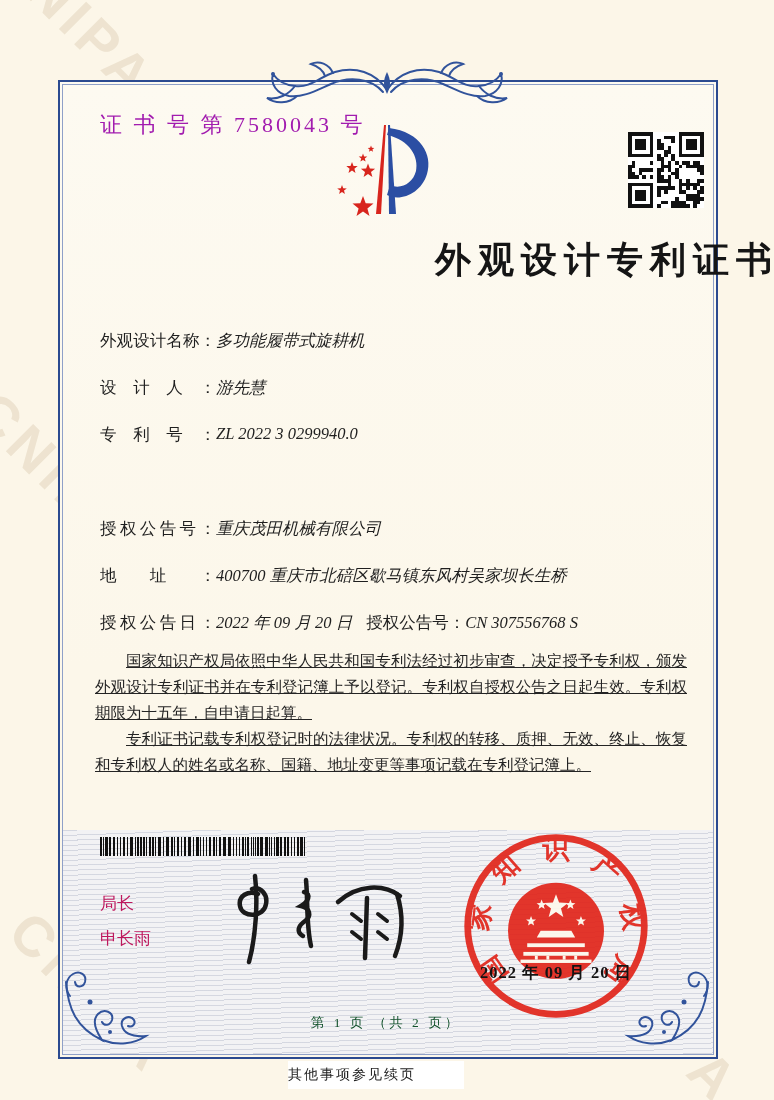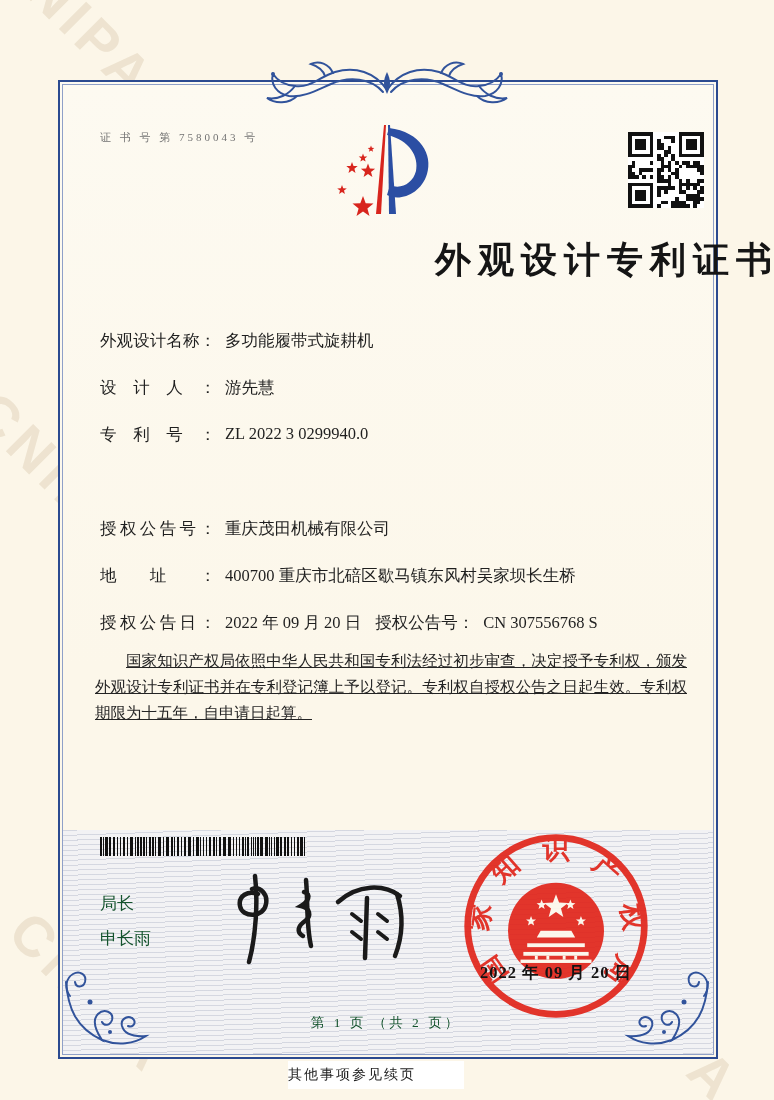--- a/index.html
+++ b/index.html
@@ -14,7 +14,7 @@
   .wavy{position:absolute;left:3px;right:3px;bottom:3px;height:224px;
         background-color:#f2f2f4;
         background-image:repeating-linear-gradient(178deg,rgba(125,135,165,0.25) 0px,rgba(125,135,165,0.25) 1px,rgba(244,244,246,0) 1px,rgba(244,244,246,0) 5px);}
-  .certno{position:absolute;left:100px;top:130px;font-size:11px;letter-spacing:3px;color:#737373;z-index:3;}
+  .certno{position:absolute;left:100px;top:110px;font-size:22px;letter-spacing:3px;color:#a21caf;z-index:3;}
   .logo{position:absolute;left:323px;top:118px;width:128px;height:104px;z-index:3;}
   .qr{position:absolute;left:628px;top:132px;width:76px;height:76px;z-index:3;}
   .title{position:absolute;left:58px;top:236px;width:721px;text-align:right;

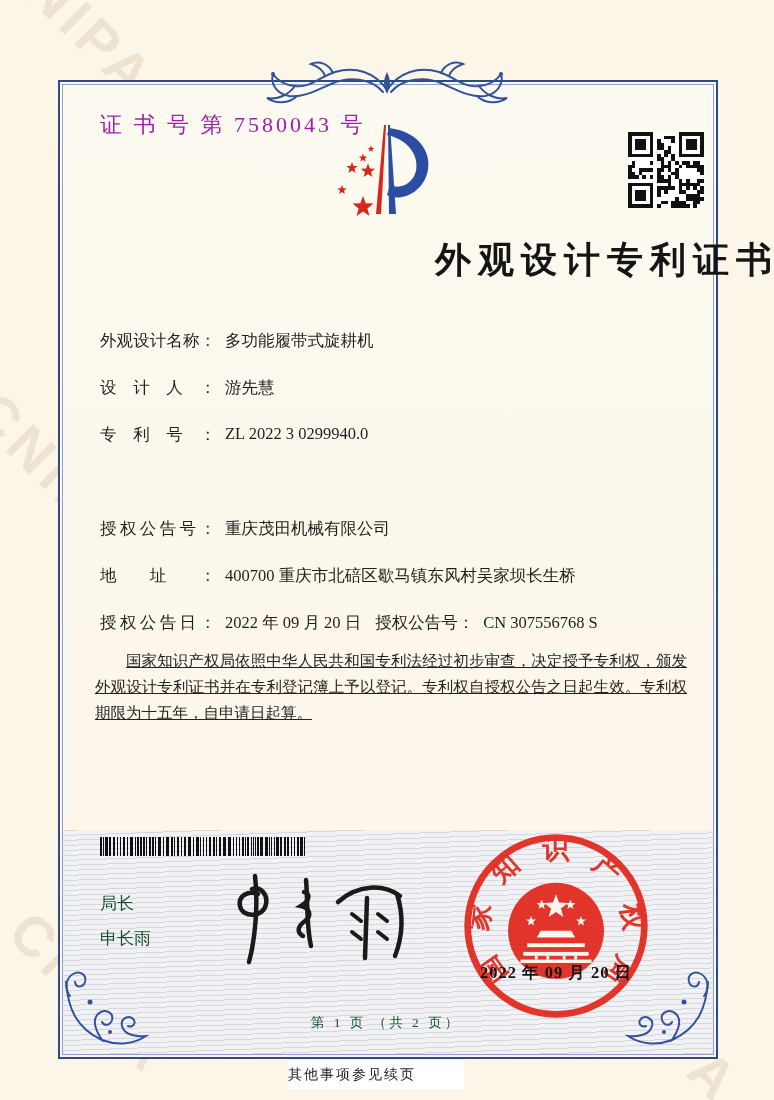--- a/index.html
+++ b/index.html
@@ -21,7 +21,7 @@
          font-size:36px;font-weight:bold;letter-spacing:7px;color:#151515;z-index:3;}
   .field-row{position:absolute;left:100px;width:600px;font-size:16.5px;color:#1f1f1f;z-index:3;white-space:nowrap;}
   .flabel{display:inline-block;width:116px;text-align-last:justify;text-align:justify;vertical-align:top;}
-  .fvalue{margin-left:9px;}
+  .fvalue{font-style:italic;}
   .flabel2{display:inline-block;margin-left:14px;}
   .paras{position:absolute;left:95px;top:648px;width:592px;font-size:15.5px;line-height:26px;
          text-align:justify;color:#242424;z-index:3;}

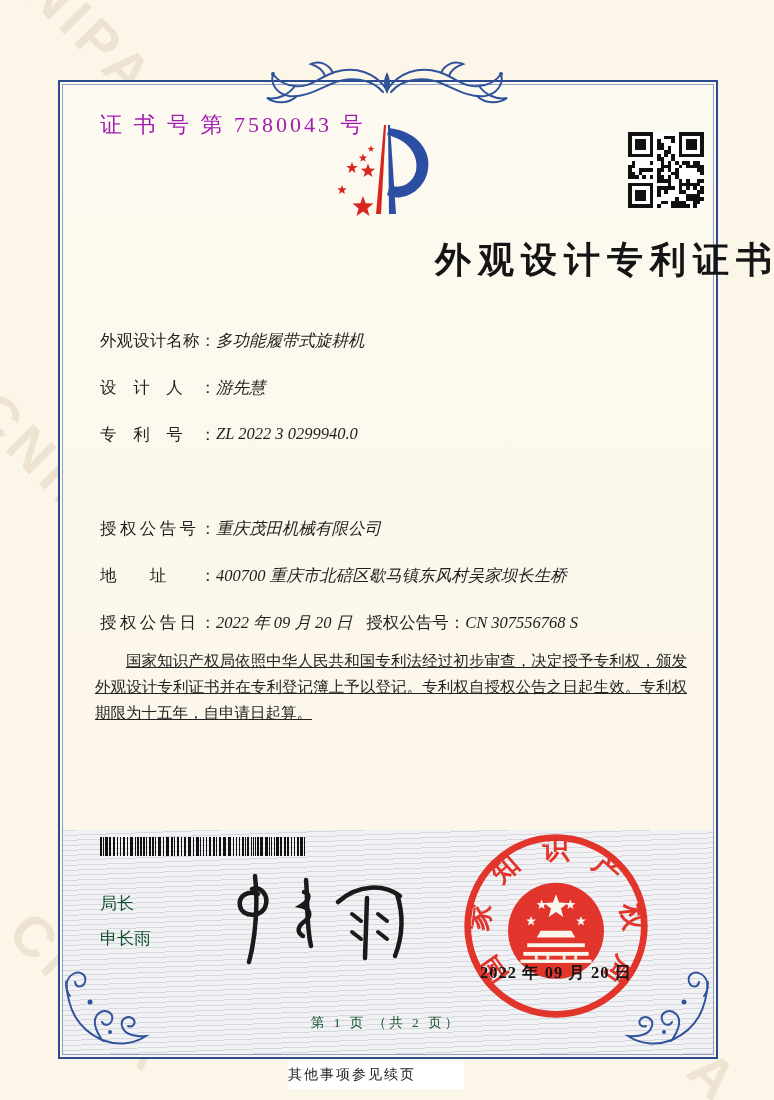--- a/index.html
+++ b/index.html
@@ -261,6 +261,7 @@
 
   <div class="paras">
     <p>国家知识产权局依照中华人民共和国专利法经过初步审查，决定授予专利权，颁发外观设计专利证书并在专利登记簿上予以登记。专利权自授权公告之日起生效。专利权期限为十五年，自申请日起算。</p>
+    <p>专利证书记载专利权登记时的法律状况。专利权的转移、质押、无效、终止、恢复和专利权人的姓名或名称、国籍、地址变更等事项记载在专利登记簿上。</p>
   </div>
 
   <svg class="barcode" viewBox="0 0 212 19" preserveAspectRatio="none">

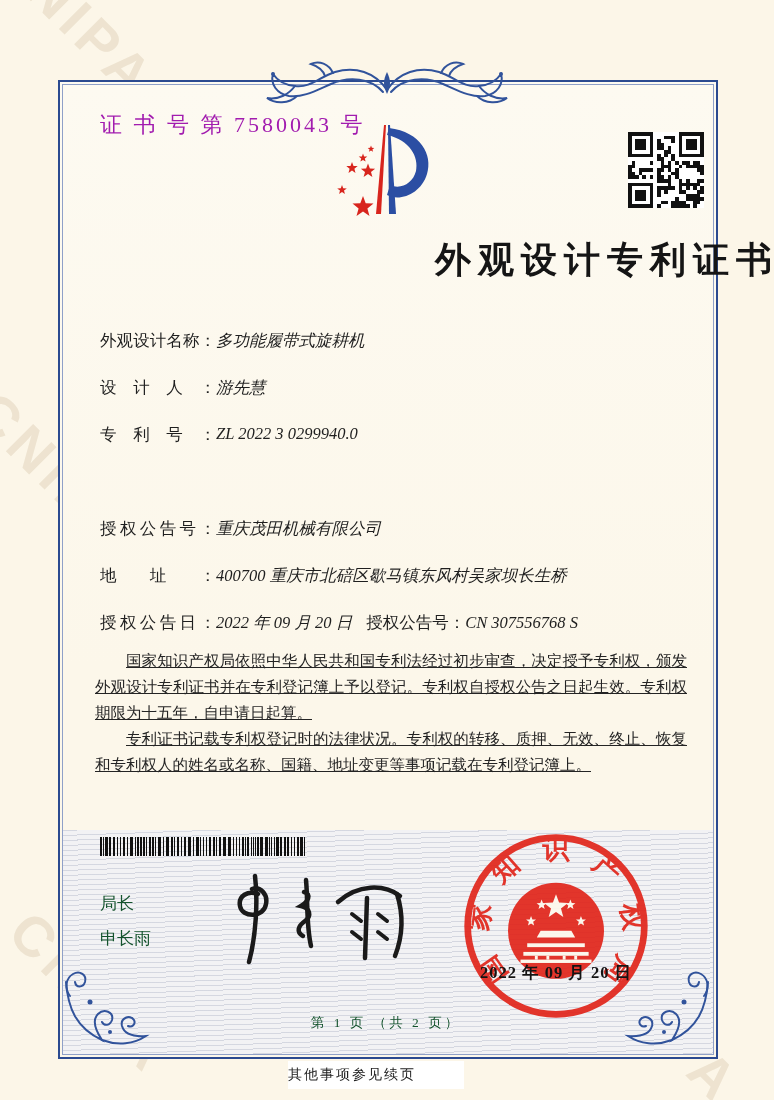--- a/index.html
+++ b/index.html
@@ -27,7 +27,7 @@
          text-align:justify;color:#242424;z-index:3;}
   .paras p{margin:0;text-indent:2em;text-decoration:underline;}
   .barcode{position:absolute;left:100px;top:837px;width:212px;height:19px;z-index:3;}
-  .signer{position:absolute;left:100px;font-size:17px;z-index:4;color:#14532d;
+  .signer{position:absolute;left:100px;font-size:17px;z-index:4;color:#be185d;
           font-family:"Liberation Sans","DejaVu Sans",sans-serif;}
   .sig{position:absolute;left:218px;top:866px;width:212px;height:106px;z-index:4;}
   .seal{position:absolute;left:460px;top:830px;width:192px;height:192px;z-index:4;}

